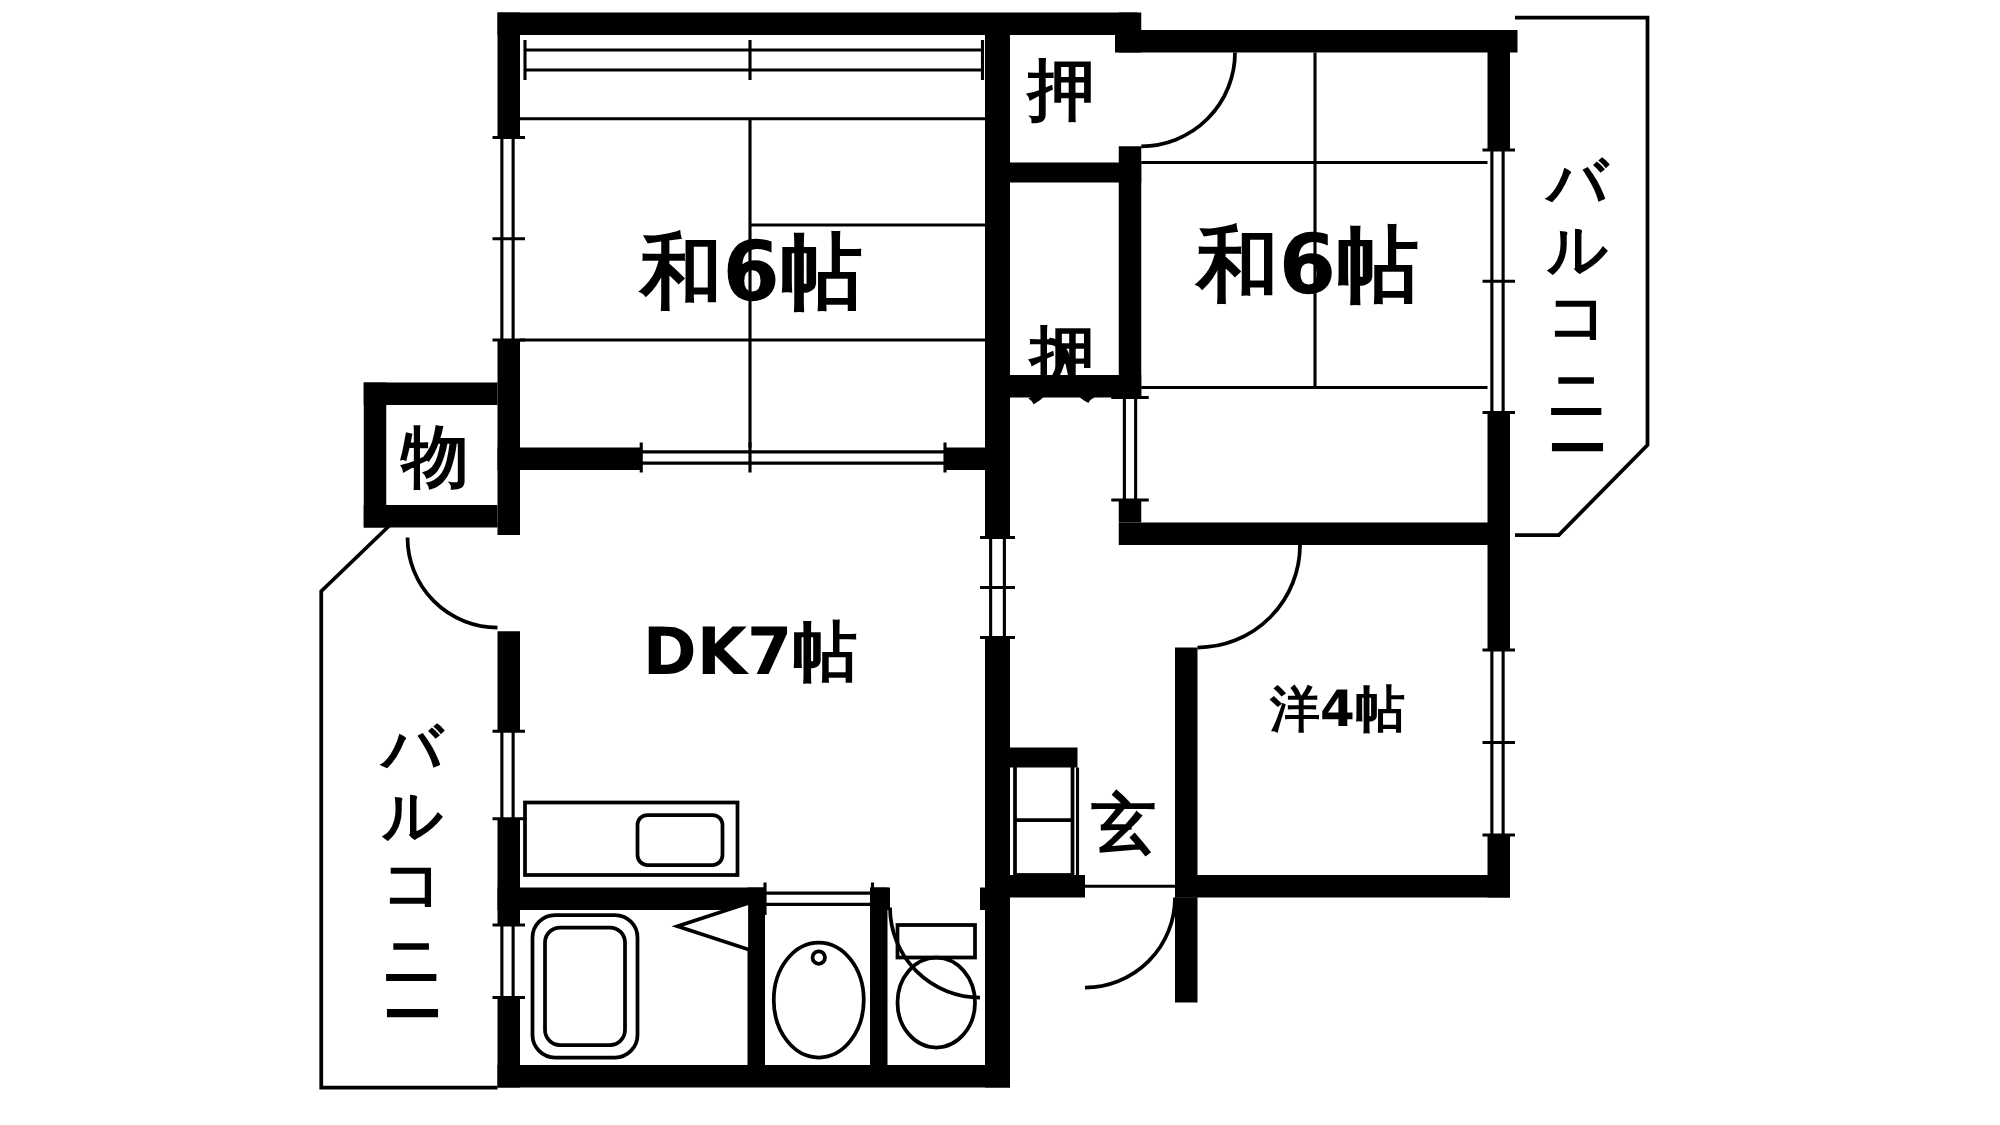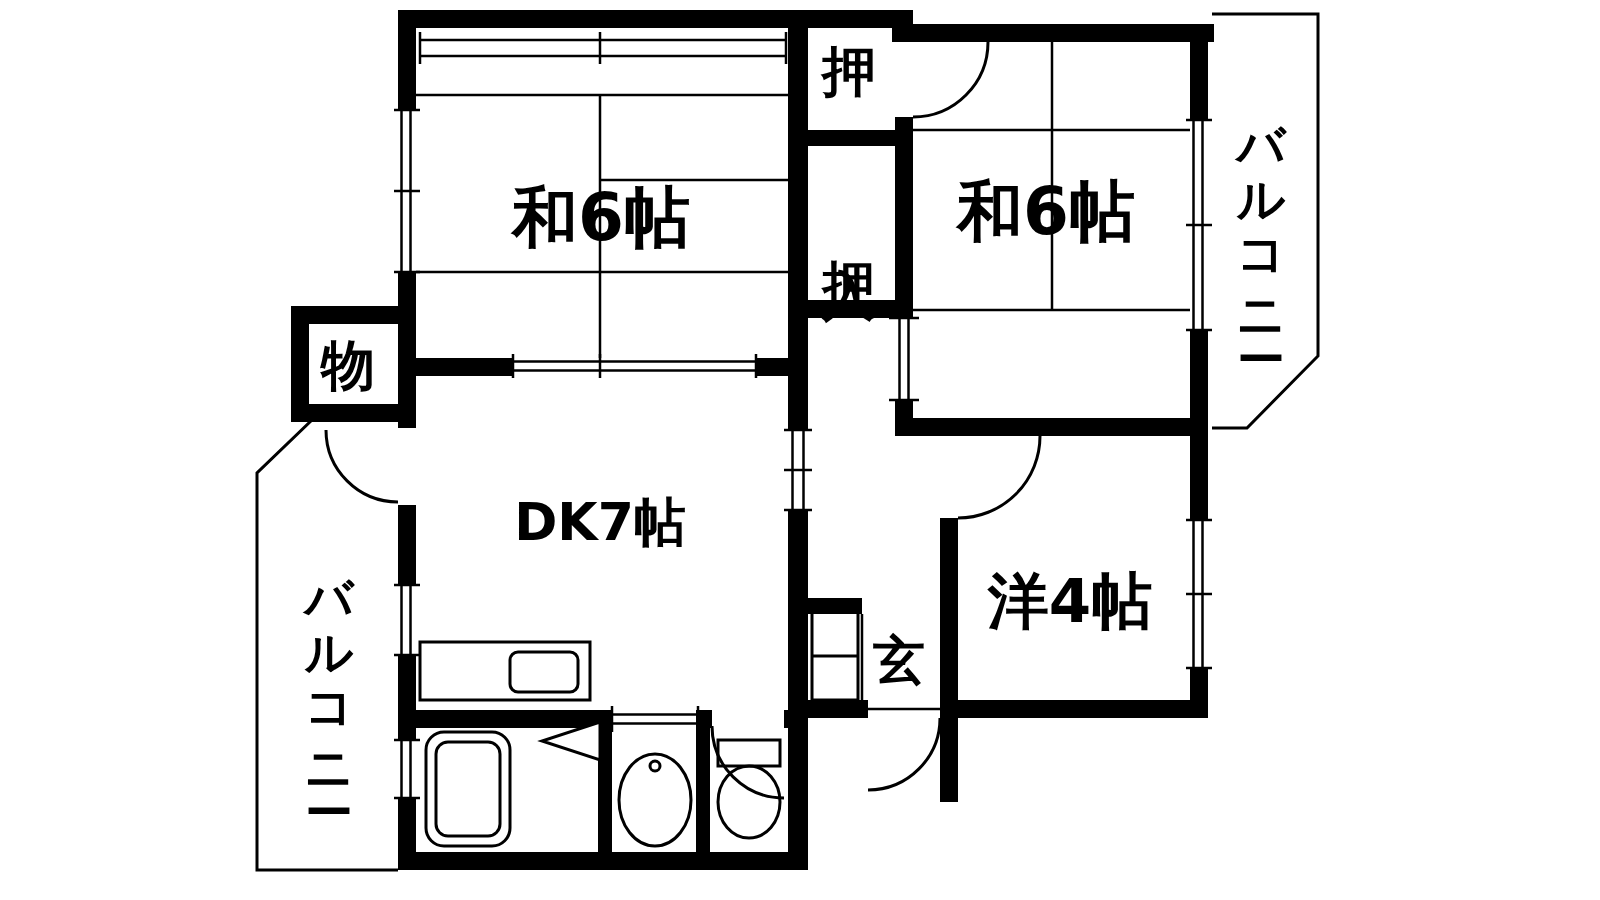--- a/index.html
+++ b/index.html
@@ -175,7 +175,7 @@
 
   <div class="lbl" style="left:600px;top:522px;font-size:52px;">DK7帖</div>
 
-  <div class="lbl" style="left:1070px;top:568px;font-size:61px;margin-top:32px;">洋4帖</div>
+  <div class="lbl" style="left:1070px;top:568px;font-size:40px;">洋4帖</div>
 
   <div class="lbl" style="left:899px;top:660px;font-size:52px;">玄</div>
 

